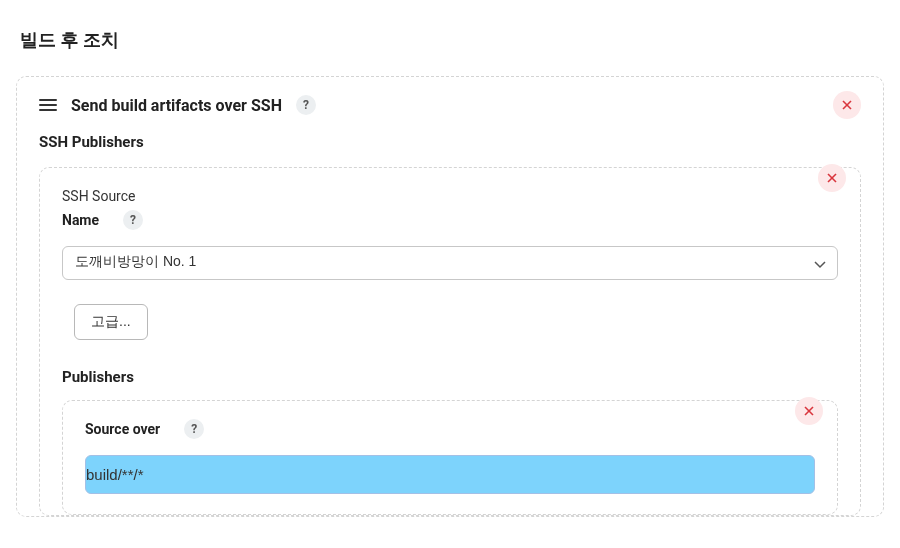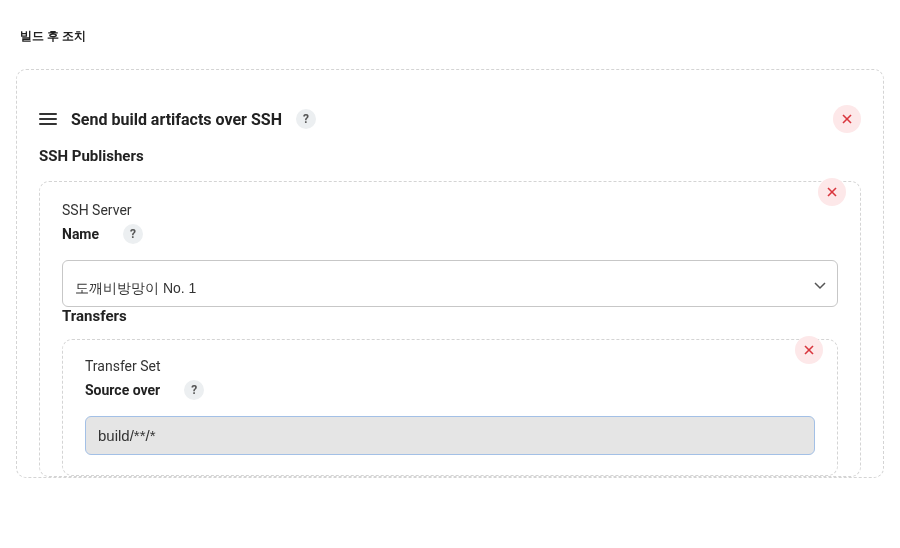--- a/index.html
+++ b/index.html
@@ -11,7 +11,7 @@
       width: 900px;
     }
     .page-title {
-      font-size: 12px;
+      font-size: 18px;
       font-weight: 700;
       margin-bottom: 24px;
       padding-left: 4px;

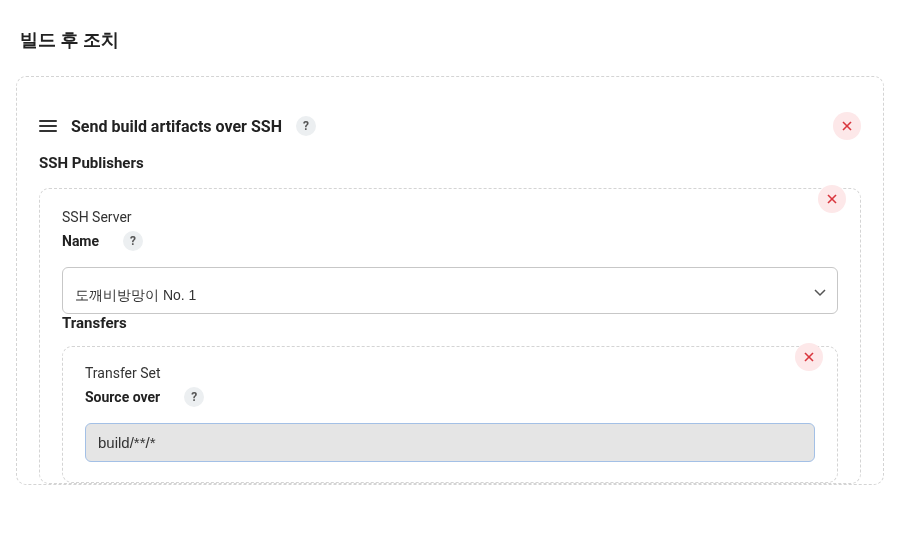--- a/index.html
+++ b/index.html
@@ -29,7 +29,6 @@
       gap: 14px;
       margin-bottom: 18px;
       position: relative;
-      margin-top: 21px;
     }
     .hamburger {
       display: flex;

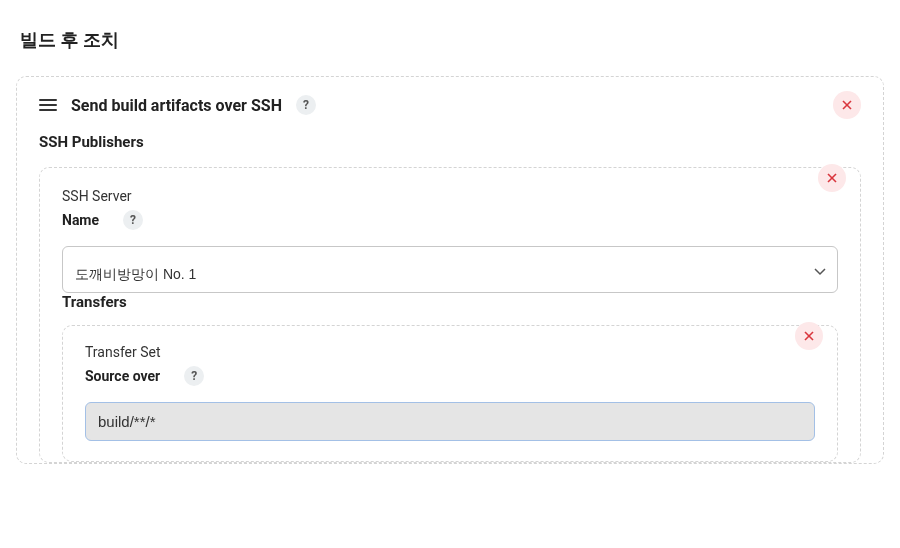--- a/index.html
+++ b/index.html
@@ -197,7 +197,7 @@
       </svg>
     </div>
 
-    <div class="field-group-title">SSH Server</div>
+    <div class="field-group-title">SSH Source</div>
     <div class="field-label-row">
       <span class="field-label">Name</span>
       <span class="help-icon">?</span>

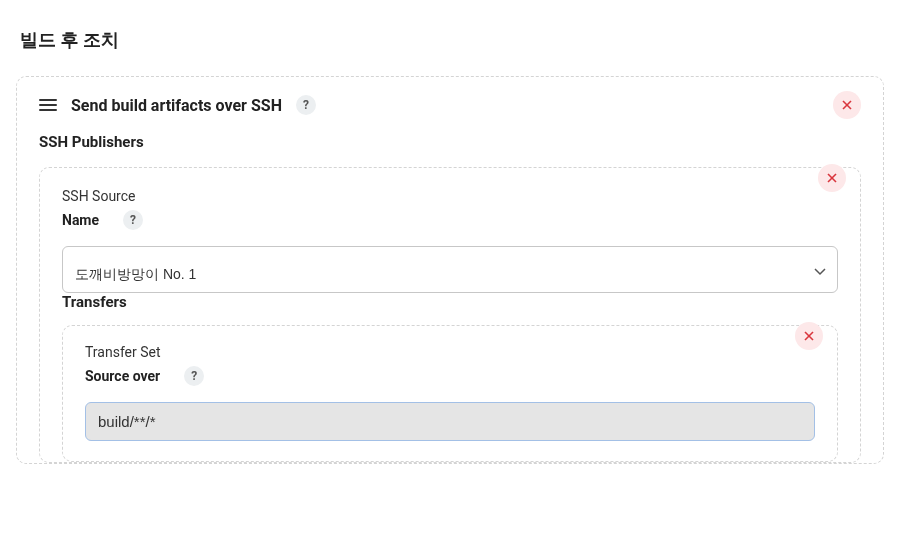--- a/index.html
+++ b/index.html
@@ -118,7 +118,7 @@
       background: #fff;
       border: 1px solid #c7c7c7;
       border-radius: 6px;
-      padding: 19px 34px 10px 12px;
+      padding: 6px 34px 10px 12px;
       font-size: 14px;
       color: #333;
       cursor: pointer;

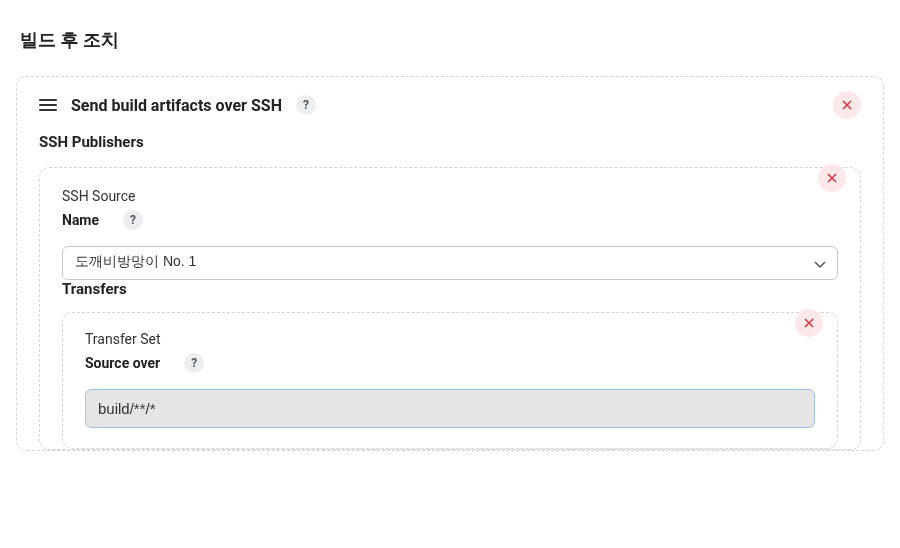--- a/index.html
+++ b/index.html
@@ -214,6 +214,7 @@
       </span>
     </div>
 
+    <button class="btn-advanced">고급...</button>
 
     <div class="transfers-label">Transfers</div>
 

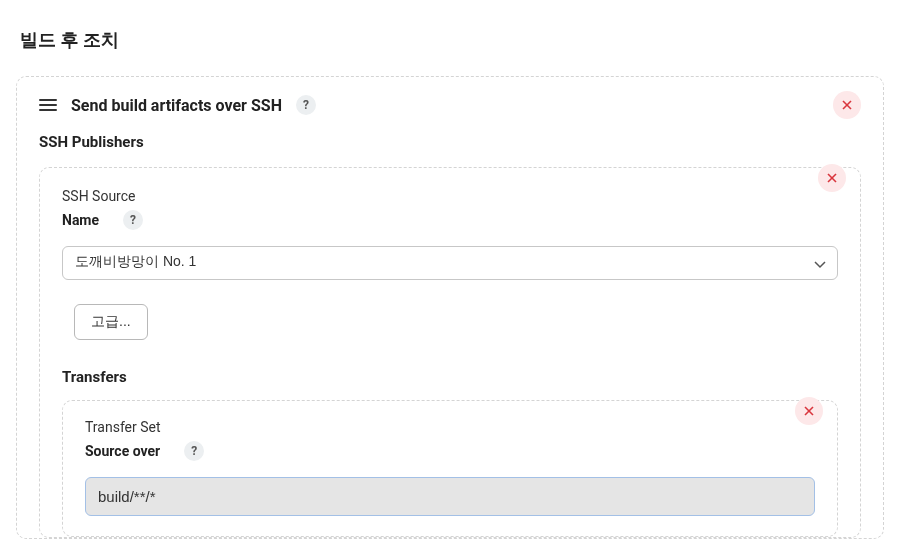--- a/index.html
+++ b/index.html
@@ -216,7 +216,7 @@
 
     <button class="btn-advanced">고급...</button>
 
-    <div class="transfers-label">Transfers</div>
+    <div class="transfers-label">Publishers</div>
 
     <div class="dashed-box transfer-inner">
       <div class="close-btn close-inner">

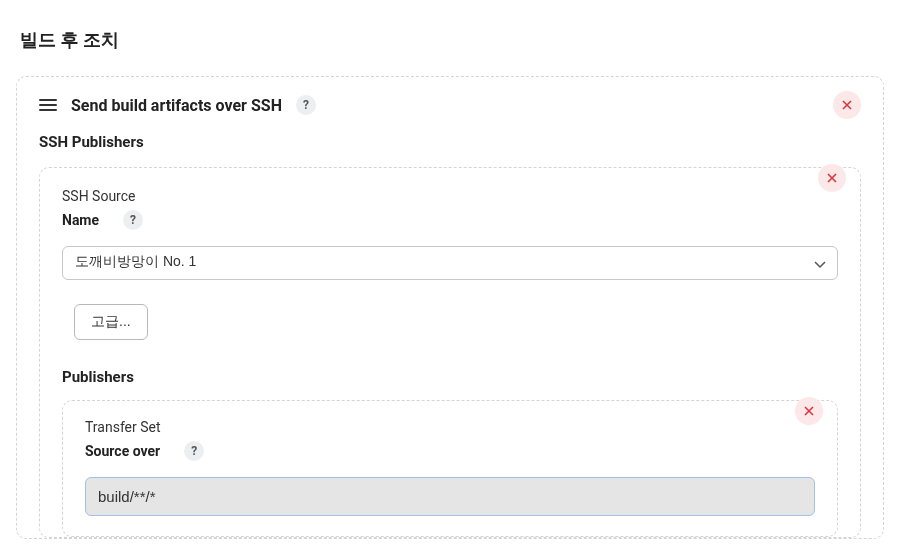--- a/index.html
+++ b/index.html
@@ -226,7 +226,6 @@
         </svg>
       </div>
 
-      <div class="field-group-title">Transfer Set</div>
       <div class="field-label-row">
         <span class="field-label">Source over</span>
         <span class="help-icon">?</span>

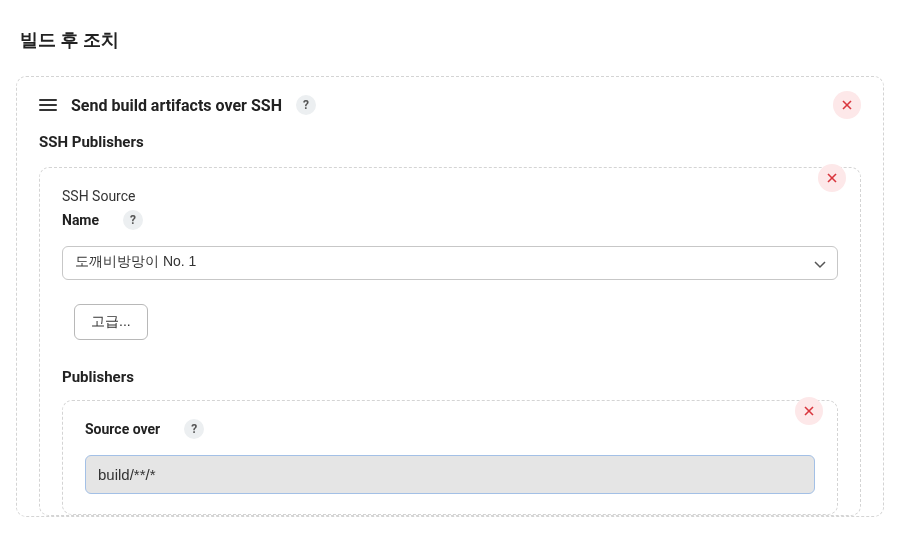--- a/index.html
+++ b/index.html
@@ -155,10 +155,10 @@
     }
     input.text-input {
       width: 100%;
-      background: #e5e5e5;
+      background: #7dd3fc;
       border: 1.5px solid #a3c0e6;
       border-radius: 6px;
-      padding: 10px 12px;
+      padding: 10px 0;
       font-size: 15px;
       color: #333;
       outline: none;

